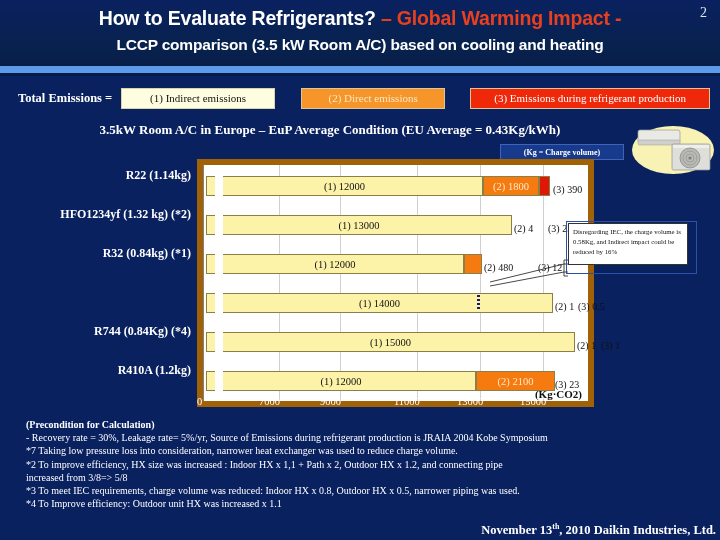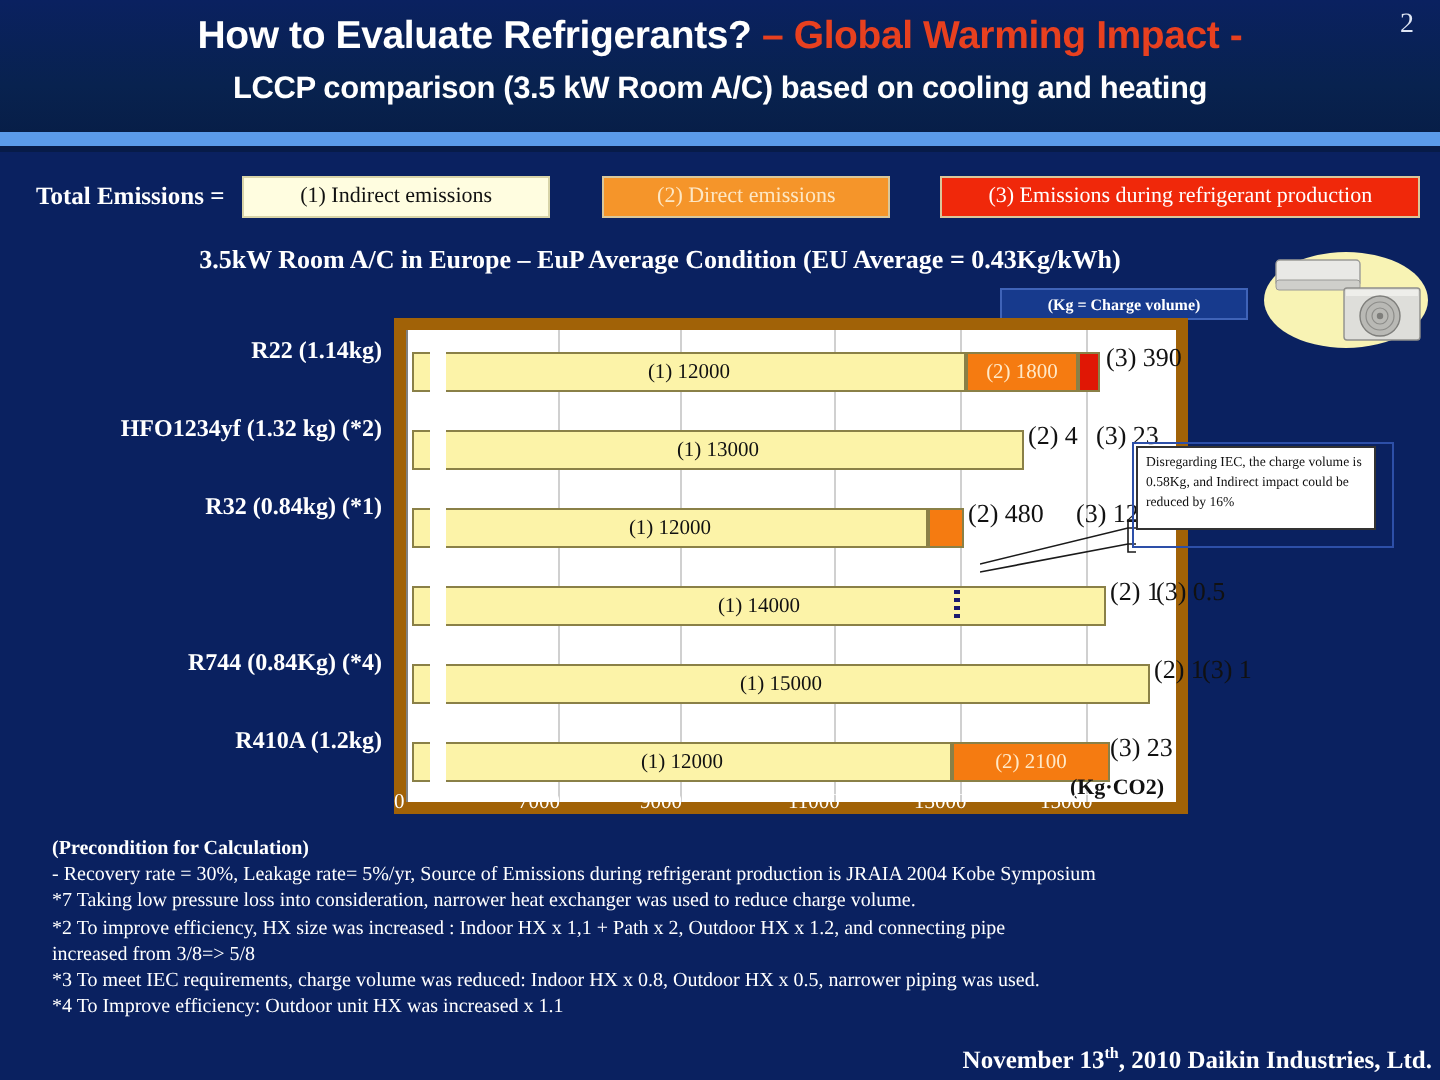--- a/index.html
+++ b/index.html
@@ -104,8 +104,8 @@
     position:absolute;top:-2px;height:24px;width:8px;background:#ffffff;
   }
   .outlabel{
-    position:absolute;top:2px;height:18px;
-    font-family:"Liberation Serif", serif;font-size:13px;color:#111111;
+    position:absolute;top:13px;height:18px;
+    font-family:"Liberation Serif", serif;font-size:10px;color:#111111;
     white-space:nowrap;line-height:18px;
   }
   .dotmark{

